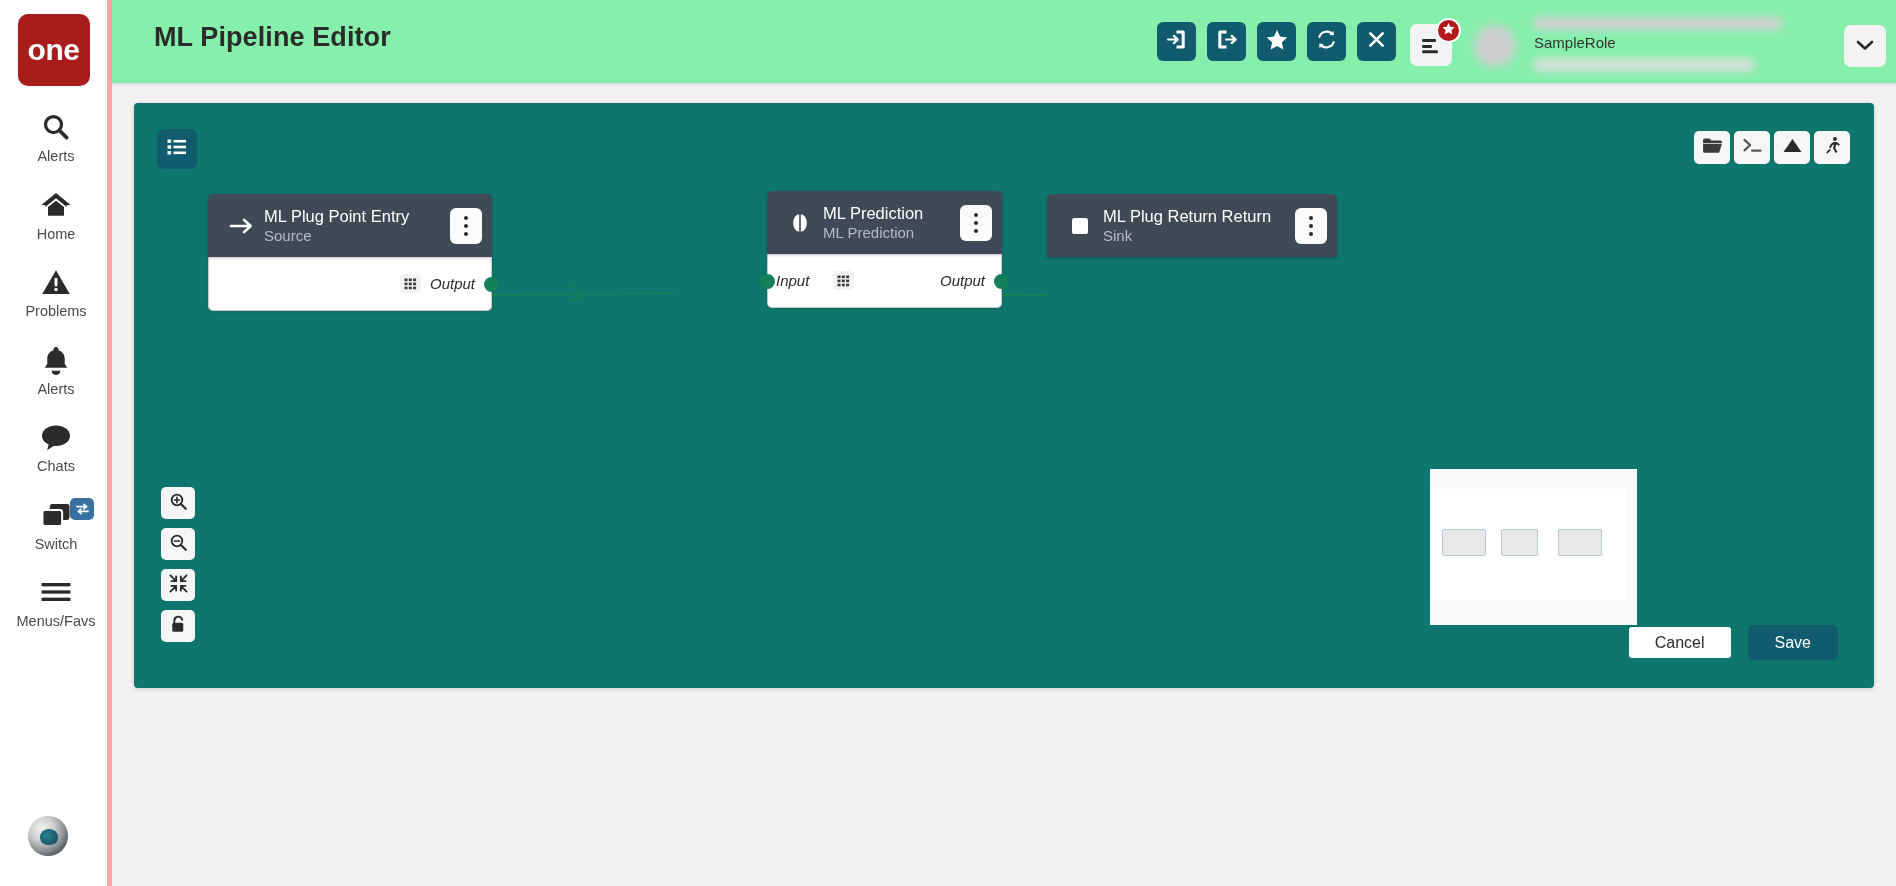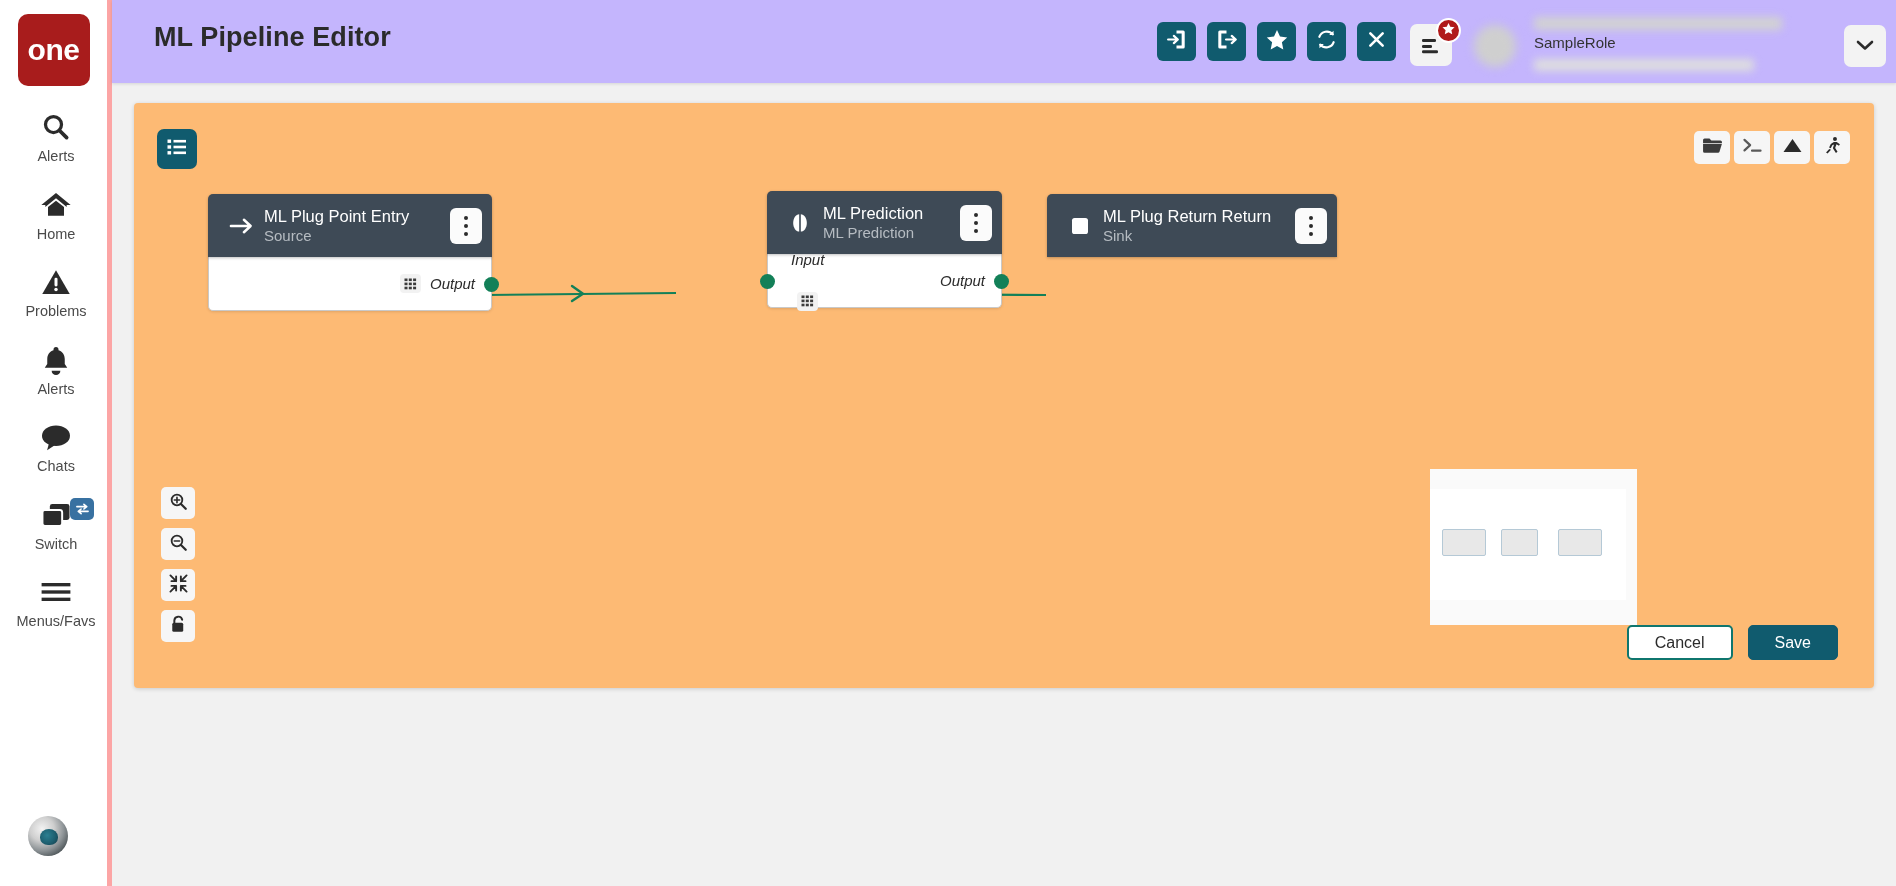--- a/index.html
+++ b/index.html
@@ -69,7 +69,7 @@
   #header {
     position: absolute; left: 0; top: 0;
     width: 1784px; height: 83px;
-    background: #c4b5fd;
+    background: #86efac;
     box-shadow: 0 1px 3px rgba(0,0,0,0.12);
     z-index: 6;
   }

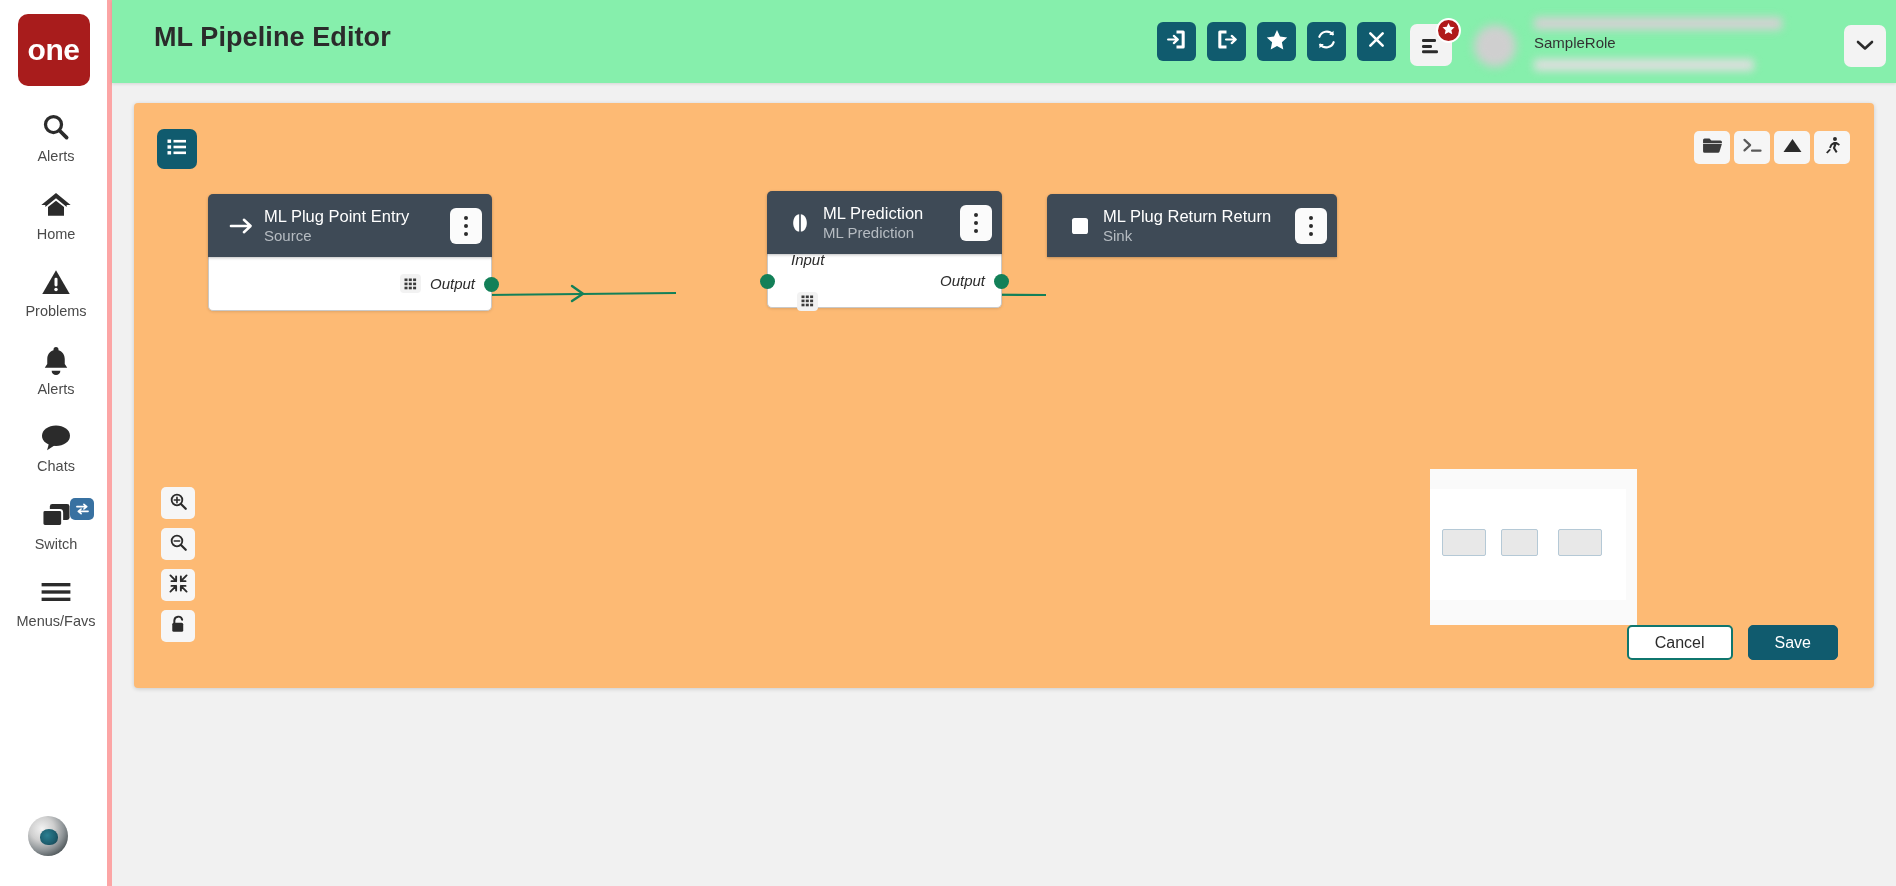--- a/index.html
+++ b/index.html
@@ -121,7 +121,7 @@
   #card {
     position: absolute; left: 22px; top: 103px;
     width: 1740px; height: 585px;
-    background: #fdba74; border-radius: 4px;
+    background: #0f766e; border-radius: 4px;
     box-shadow: 0 1px 4px rgba(0,0,0,0.16);
     overflow: hidden;
   }

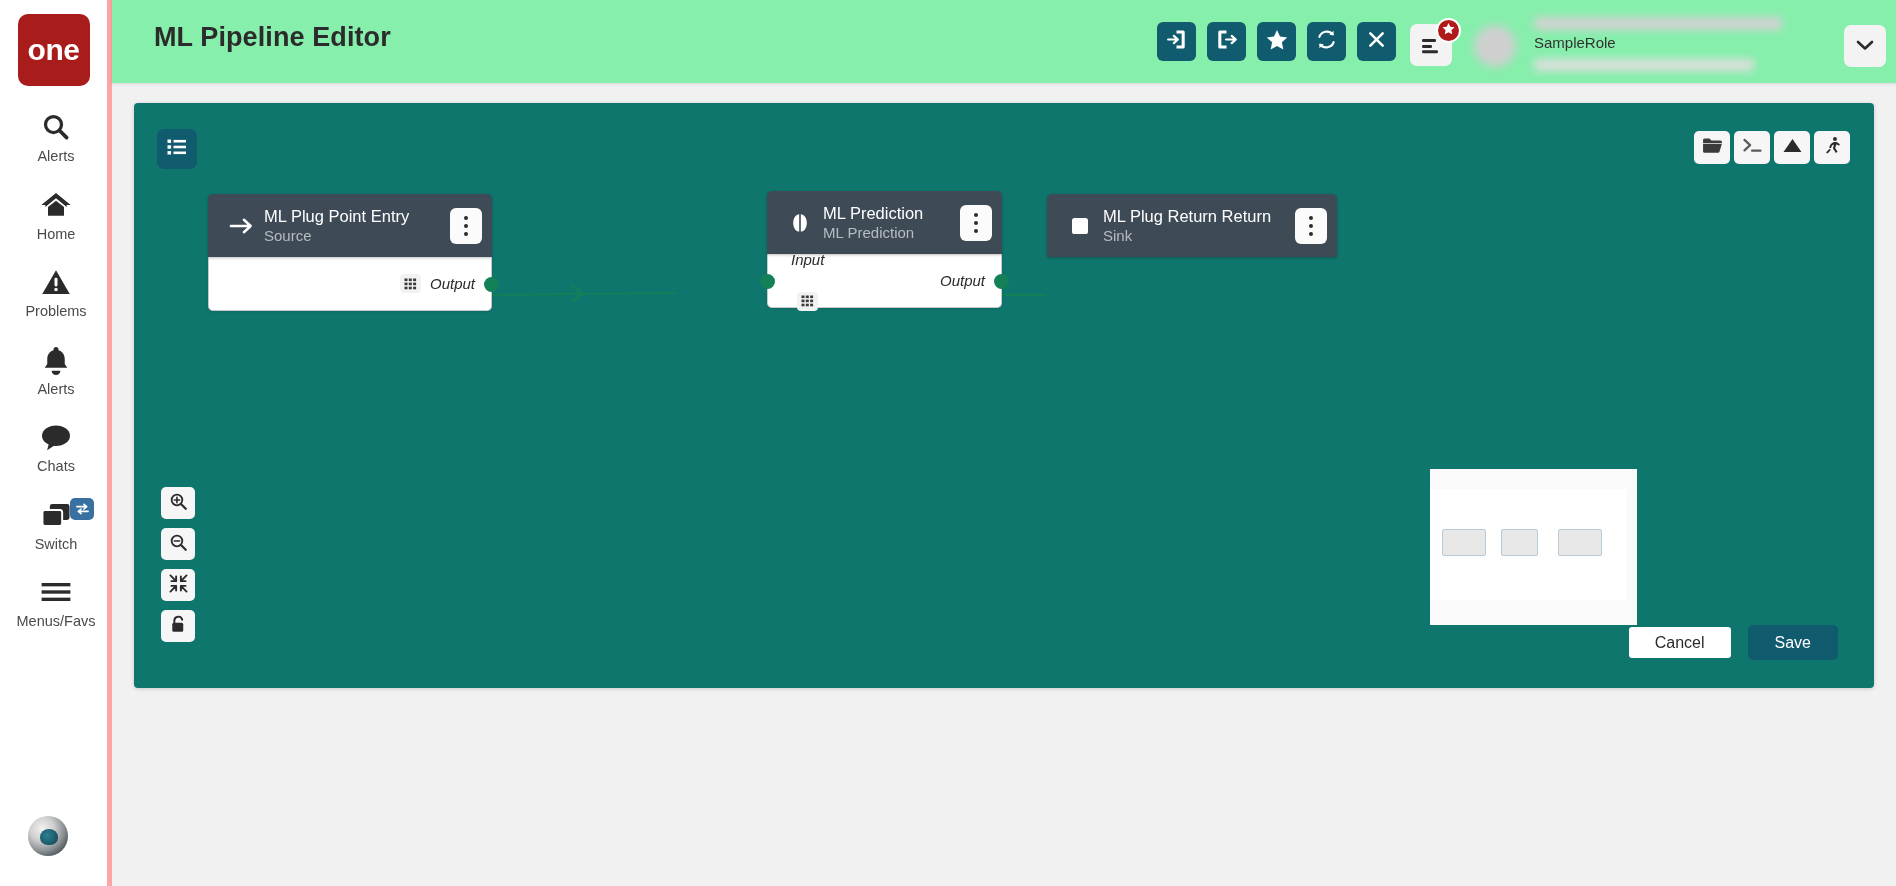--- a/index.html
+++ b/index.html
@@ -507,7 +507,7 @@
           </div>
           <div class="node-body">
             <span class="port-dot" style="left:-8px; top:20px;"></span>
-            <span style="display:flex; align-items:center; gap:24px; margin-left:23px;flex-direction:column;">
+            <span style="display:flex; align-items:center; gap:24px; margin-left:8px;">
               <span class="port-label">Input</span>
               <span class="grid-ico">
                 <svg width="13" height="12" viewBox="0 0 13 12">

